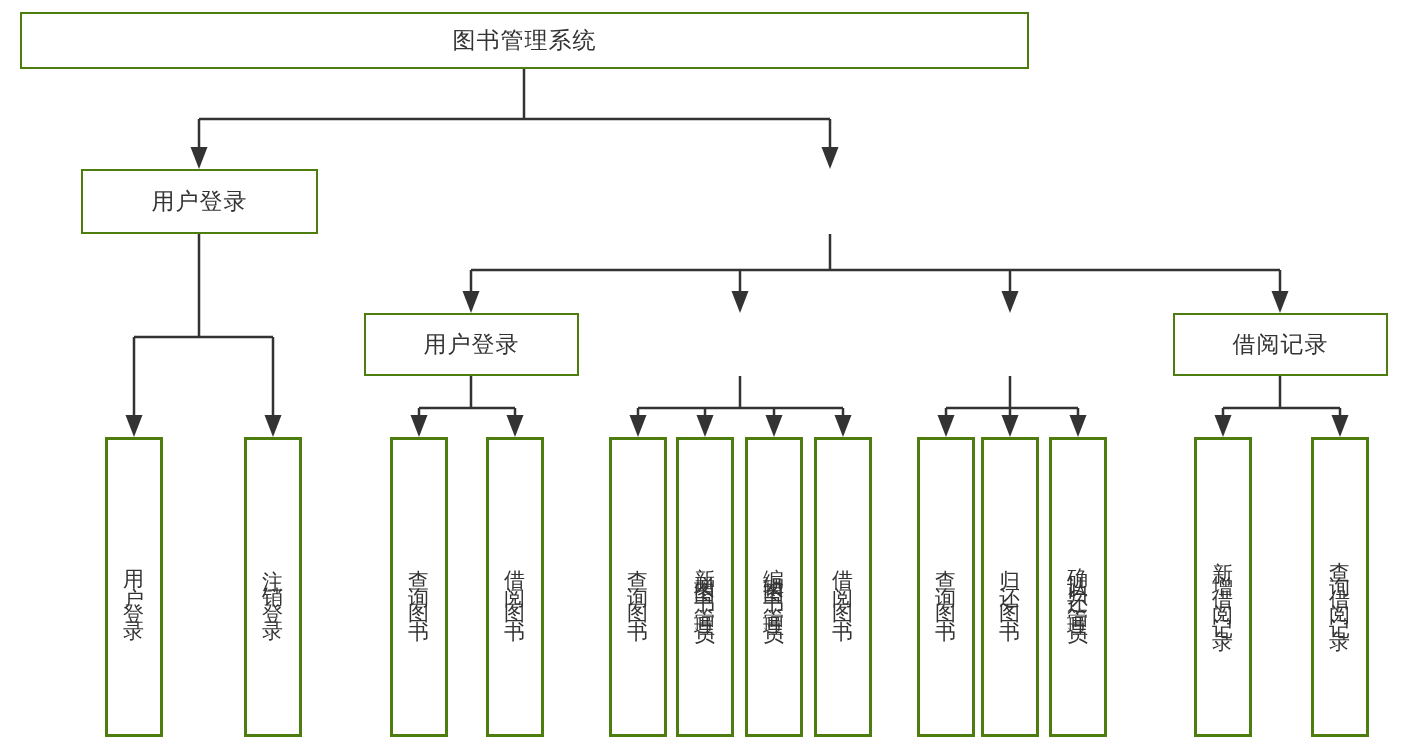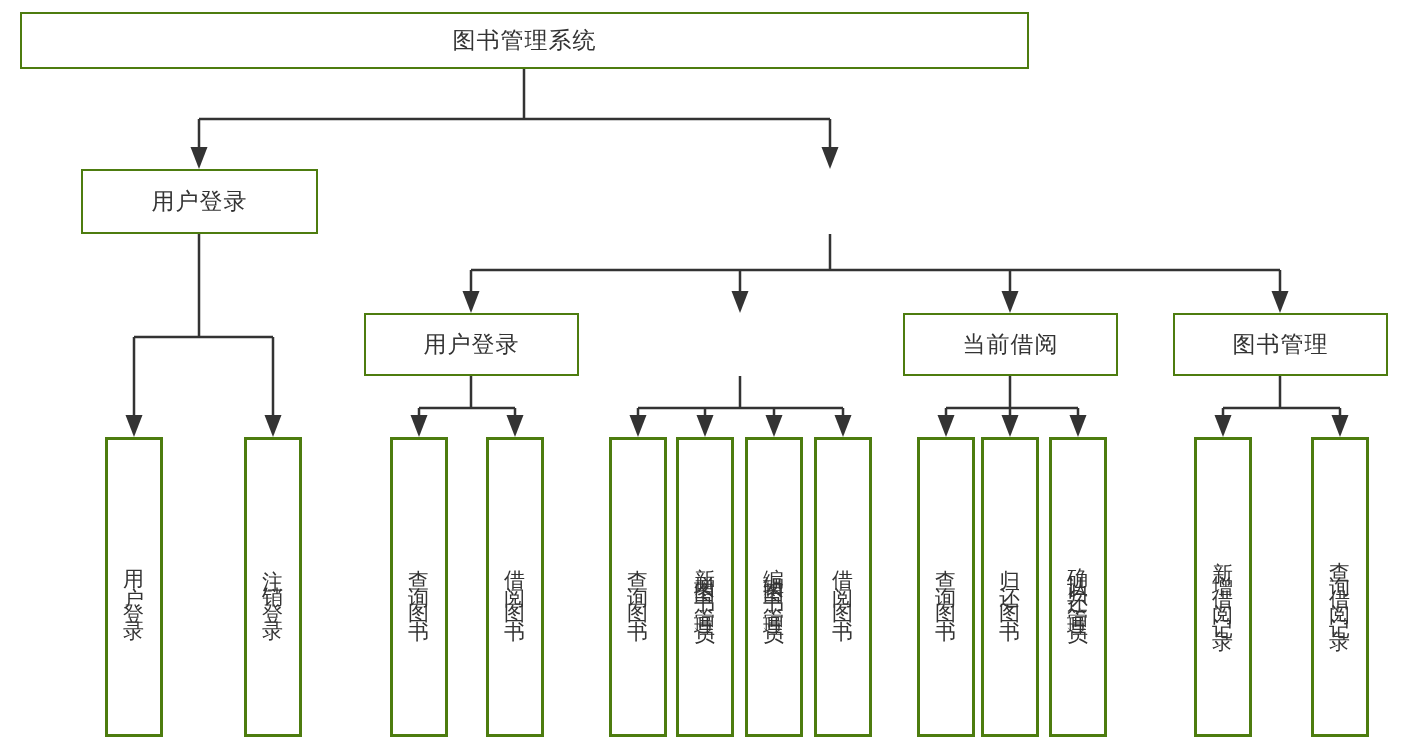--- a/index.html
+++ b/index.html
@@ -143,9 +143,6 @@
   <div class="node hnode lvl3" style="left:364px;">
     <span>用户登录</span>
   </div>
-  <div class="node hnode lvl3" style="left:903px;">
-    <span>当前借阅</span>
-  </div>
   <div class="node hnode lvl3" style="left:1173px;">
     <span>图书管理</span>
   </div>

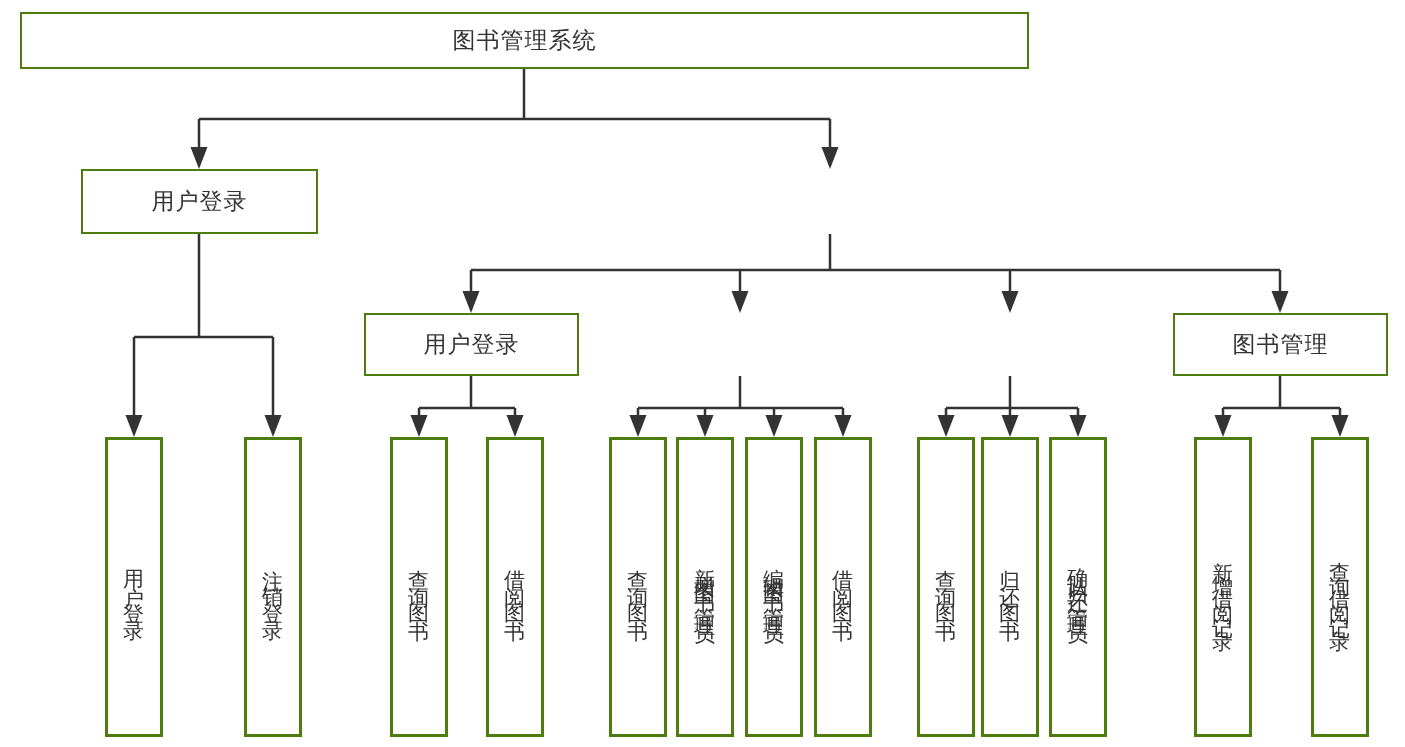--- a/index.html
+++ b/index.html
@@ -144,7 +144,7 @@
     <span>用户登录</span>
   </div>
   <div class="node hnode lvl3" style="left:1173px;">
-    <span>图书管理</span>
+    <span>借阅记录</span>
   </div>
 
   <div class="node leaf" style="left:105px;">

